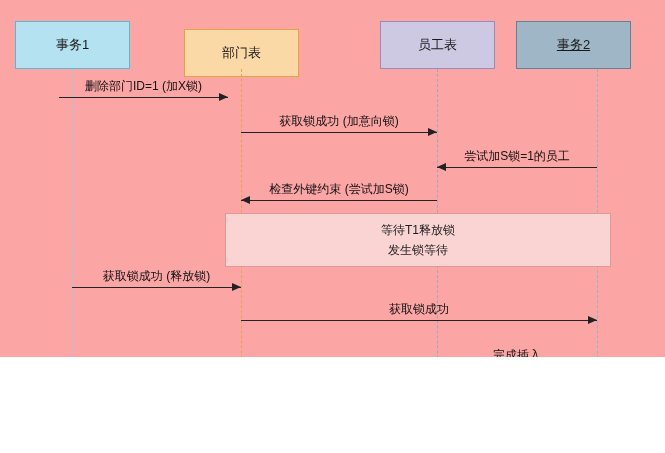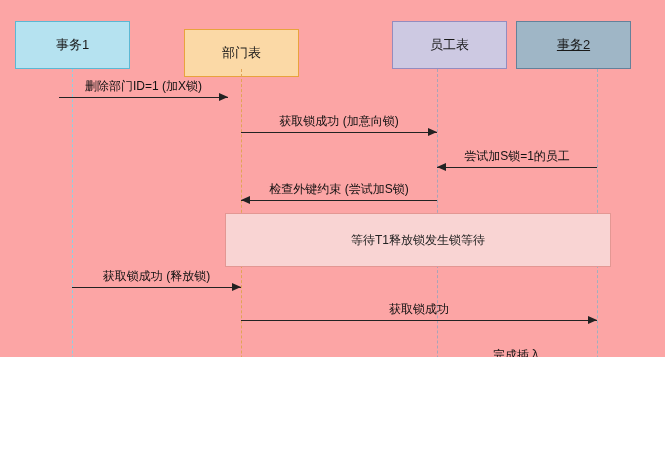--- a/index.html
+++ b/index.html
@@ -41,7 +41,7 @@
 
   <div class="actor" style="left: 15px; background: rgb(181, 226, 240); border-color: rgb(91, 184, 212);">事务1</div>
   <div class="actor" style="left: 184px; background: rgb(251, 217, 166); border-color: rgb(232, 163, 61); margin-top: 8px;">部门表</div>
-  <div class="actor" style="left: 380px; background: rgb(205, 201, 226); border-color: rgb(148, 140, 190); margin-left: 12px;">员工表</div>
+  <div class="actor" style="left: 380px; background: rgb(205, 201, 226); border-color: rgb(148, 140, 190);">员工表</div>
   <div class="actor" style="left: 516px; background: rgb(159, 182, 198); border-color: rgb(100, 129, 154); text-decoration: underline;">事务2</div>
 
   <div class="lifeline" style="left: 72px; border-left-color: rgb(143, 208, 228);"></div>

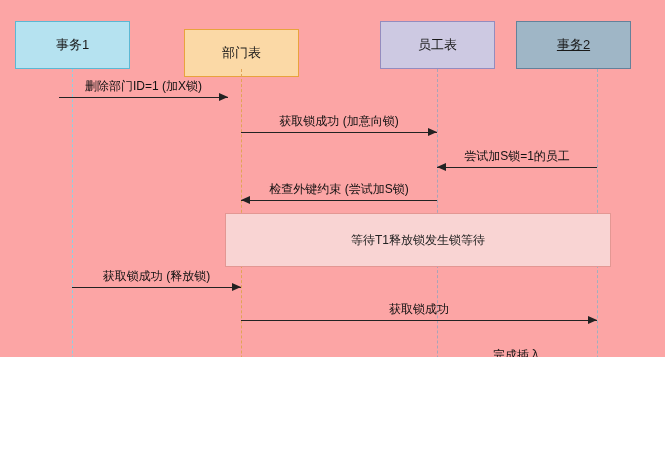--- a/index.html
+++ b/index.html
@@ -30,7 +30,7 @@
   .note{
     position:absolute;left:225px;top:213px;width:386px;height:54px;
     border:1px solid #c88;box-sizing:border-box;
-    display:flex;flex-direction:row;align-items:center;justify-content:center;
+    display:flex;flex-direction:column;align-items:center;justify-content:center;
     font-size:12px;line-height:1.7;color:#222;
   }
 </style>

